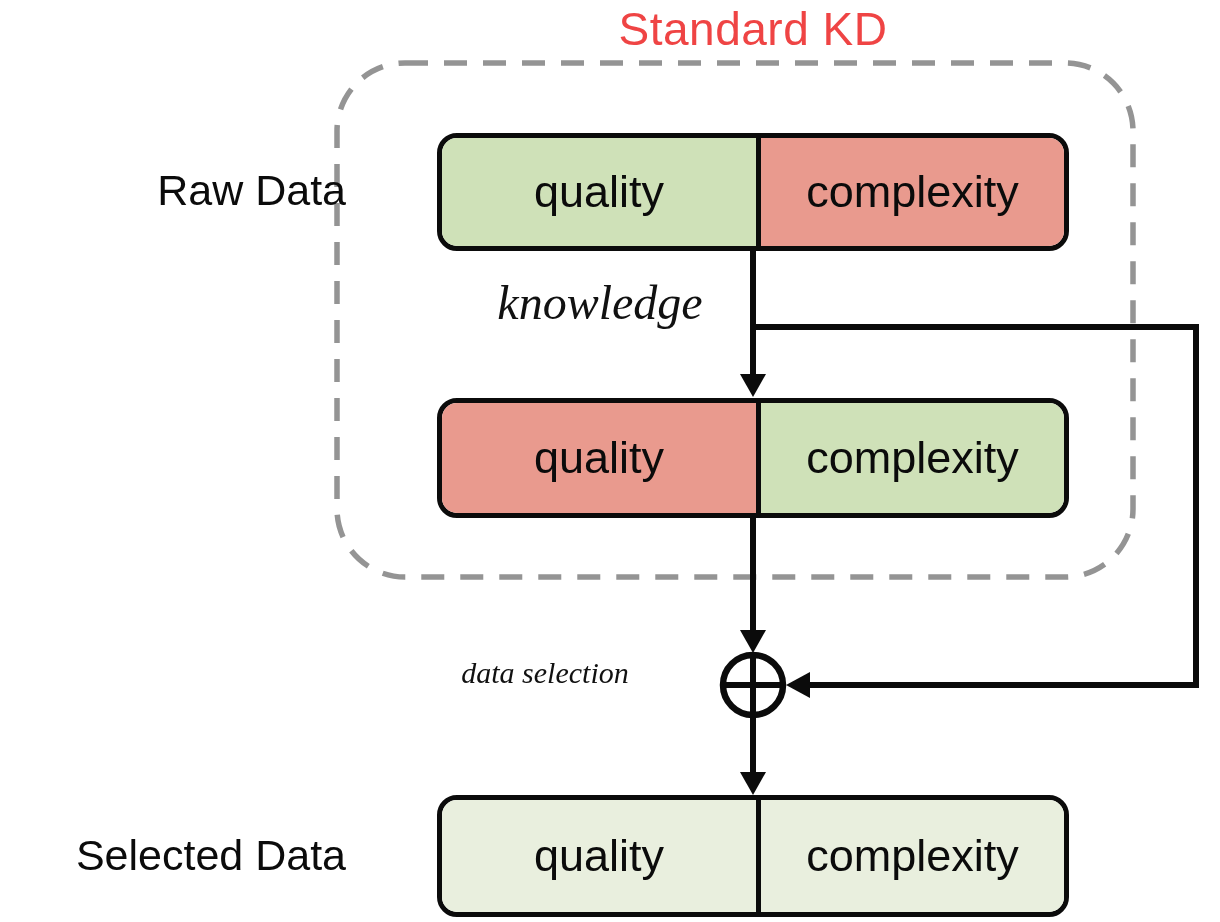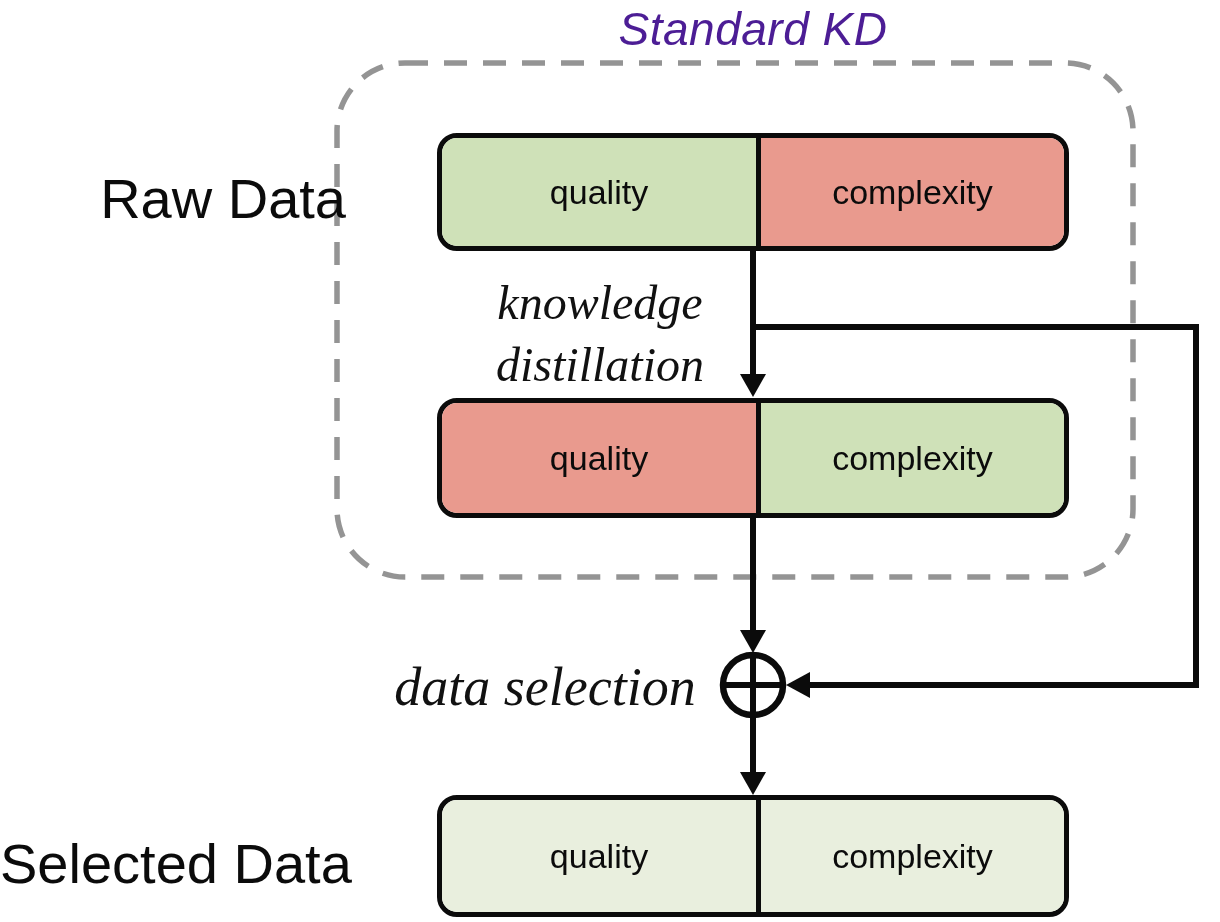--- a/index.html
+++ b/index.html
@@ -30,10 +30,9 @@
     width: 800px;
     text-align: center;
     font-size: 46px;
-    color: #4c1d95;
+    color: #ef4444;
     z-index: 2;
     letter-spacing: 0.5px;
-    font-style: italic;
   }
   .row-label {
     position: absolute;

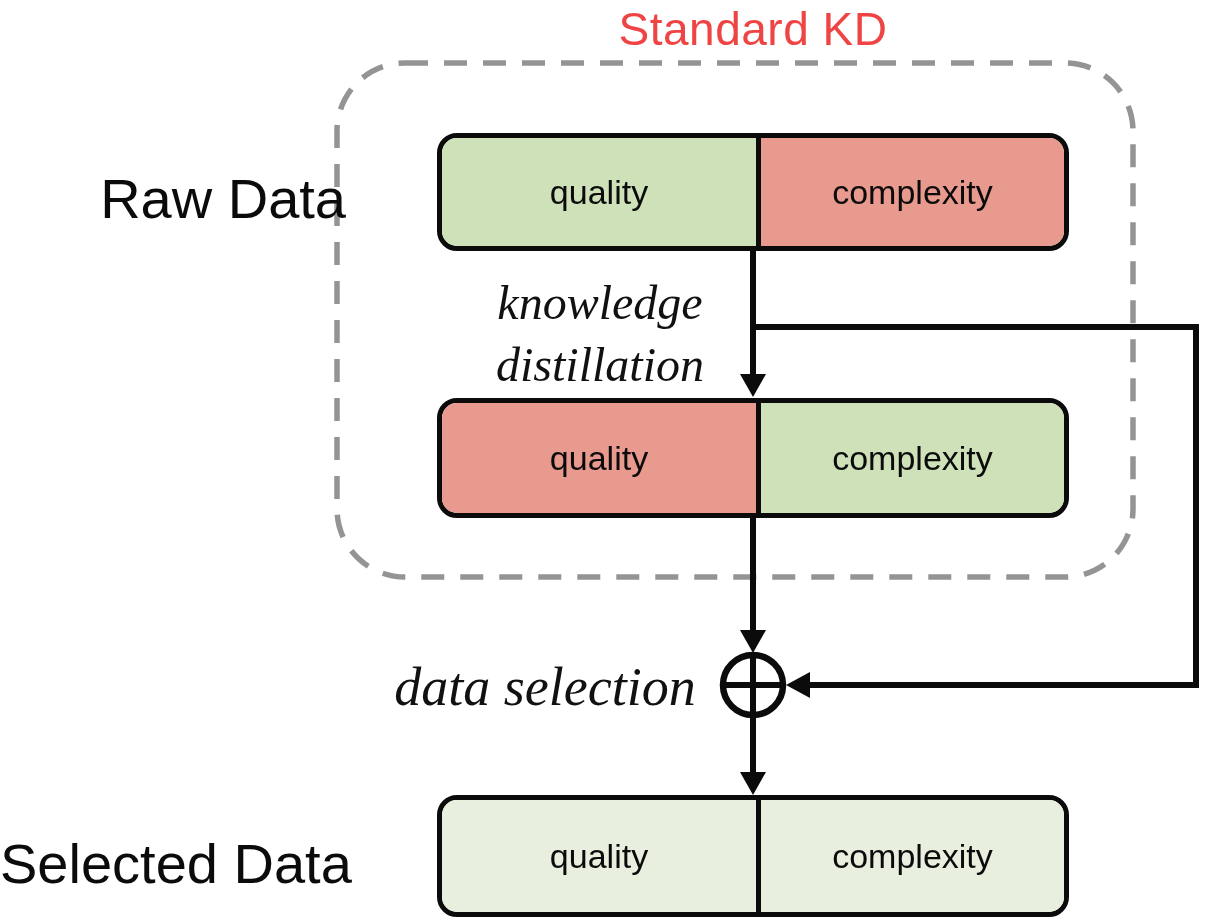--- a/index.html
+++ b/index.html
@@ -39,7 +39,7 @@
     left: 0;
     width: 346px;
     text-align: right;
-    font-size: 56px;
+    font-size: 43px;
     color: #0b0b0b;
     z-index: 2;
     white-space: nowrap;

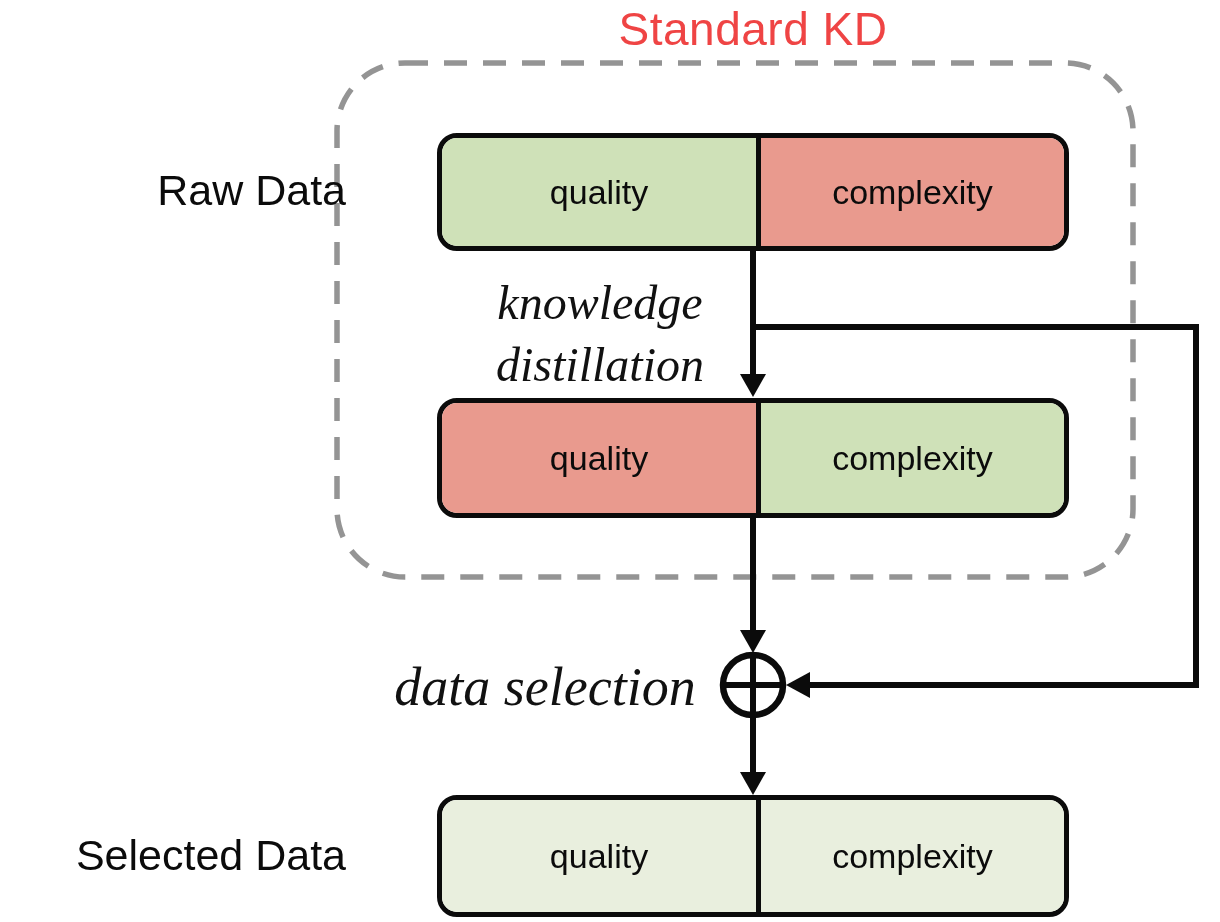--- a/index.html
+++ b/index.html
@@ -66,7 +66,7 @@
     display: flex;
     align-items: center;
     justify-content: center;
-    font-size: 34px;
+    font-size: 45px;
     color: #0b0b0b;
   }
   .box-half.left {

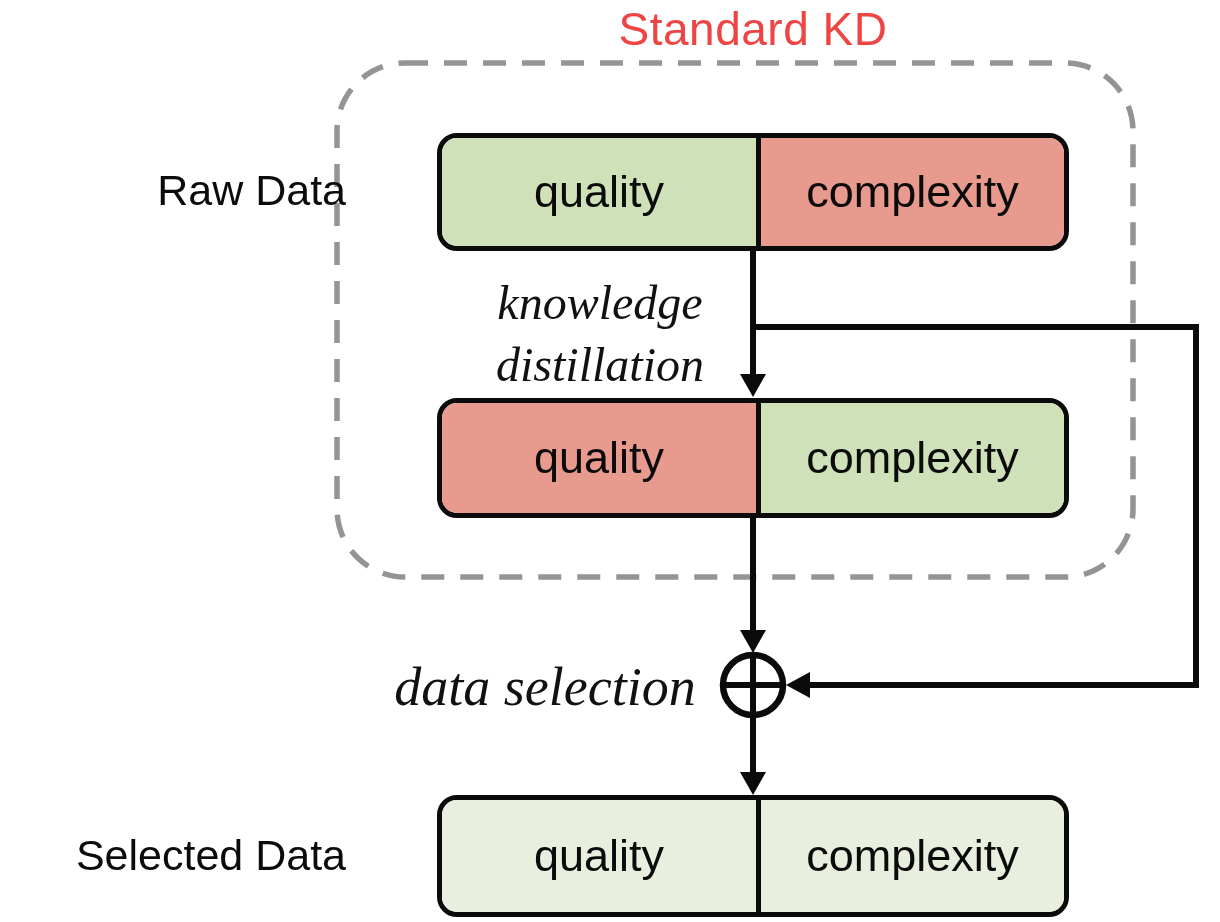--- a/index.html
+++ b/index.html
@@ -136,7 +136,6 @@
 
   <div class="annotation kd-annotation">
     <div>knowledge</div>
-    <div>distillation</div>
   </div>
 
   <div class="data-box kd">

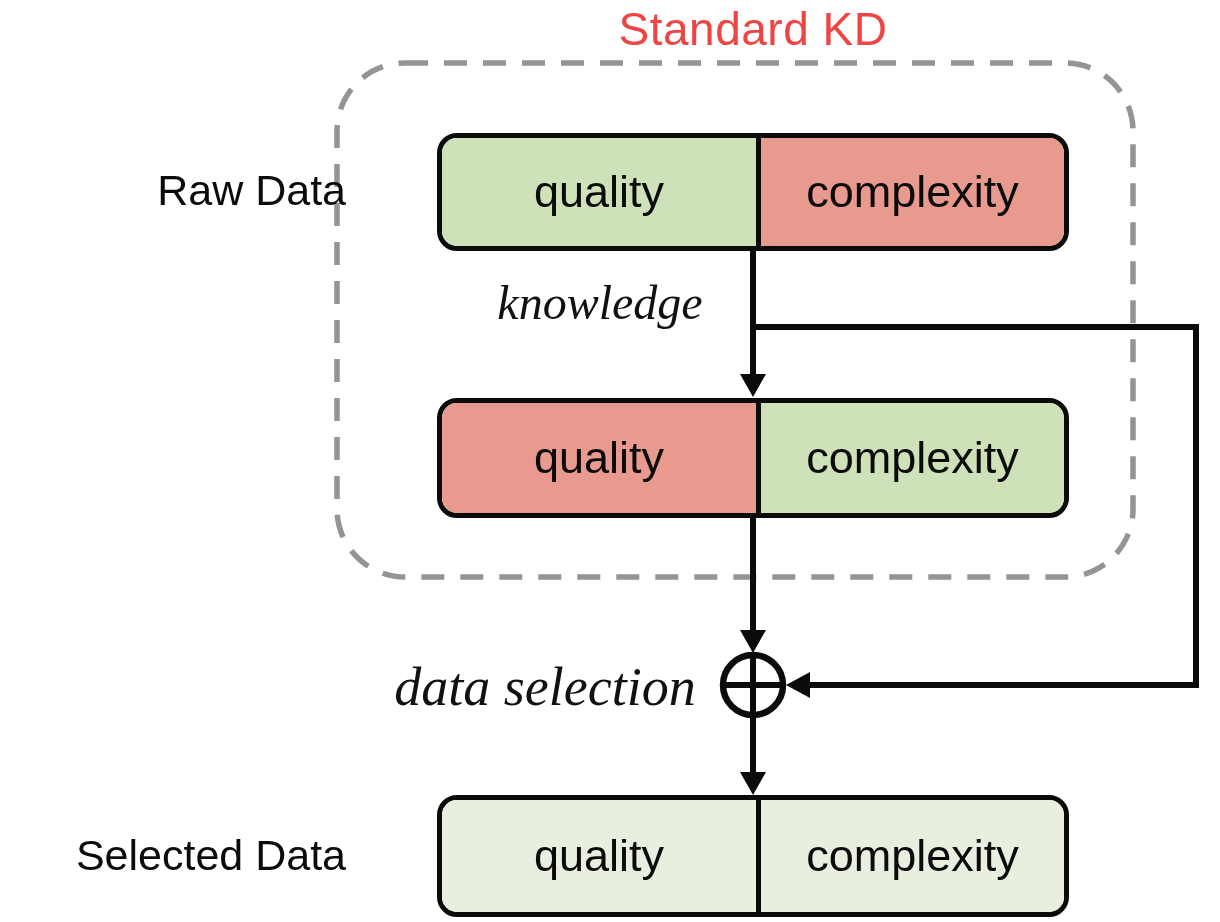--- a/index.html
+++ b/index.html
@@ -95,7 +95,7 @@
     left: 380px;
     top: 656px;
     width: 330px;
-    font-size: 54px;
+    font-size: 30px;
   }
 </style>
 </head>

